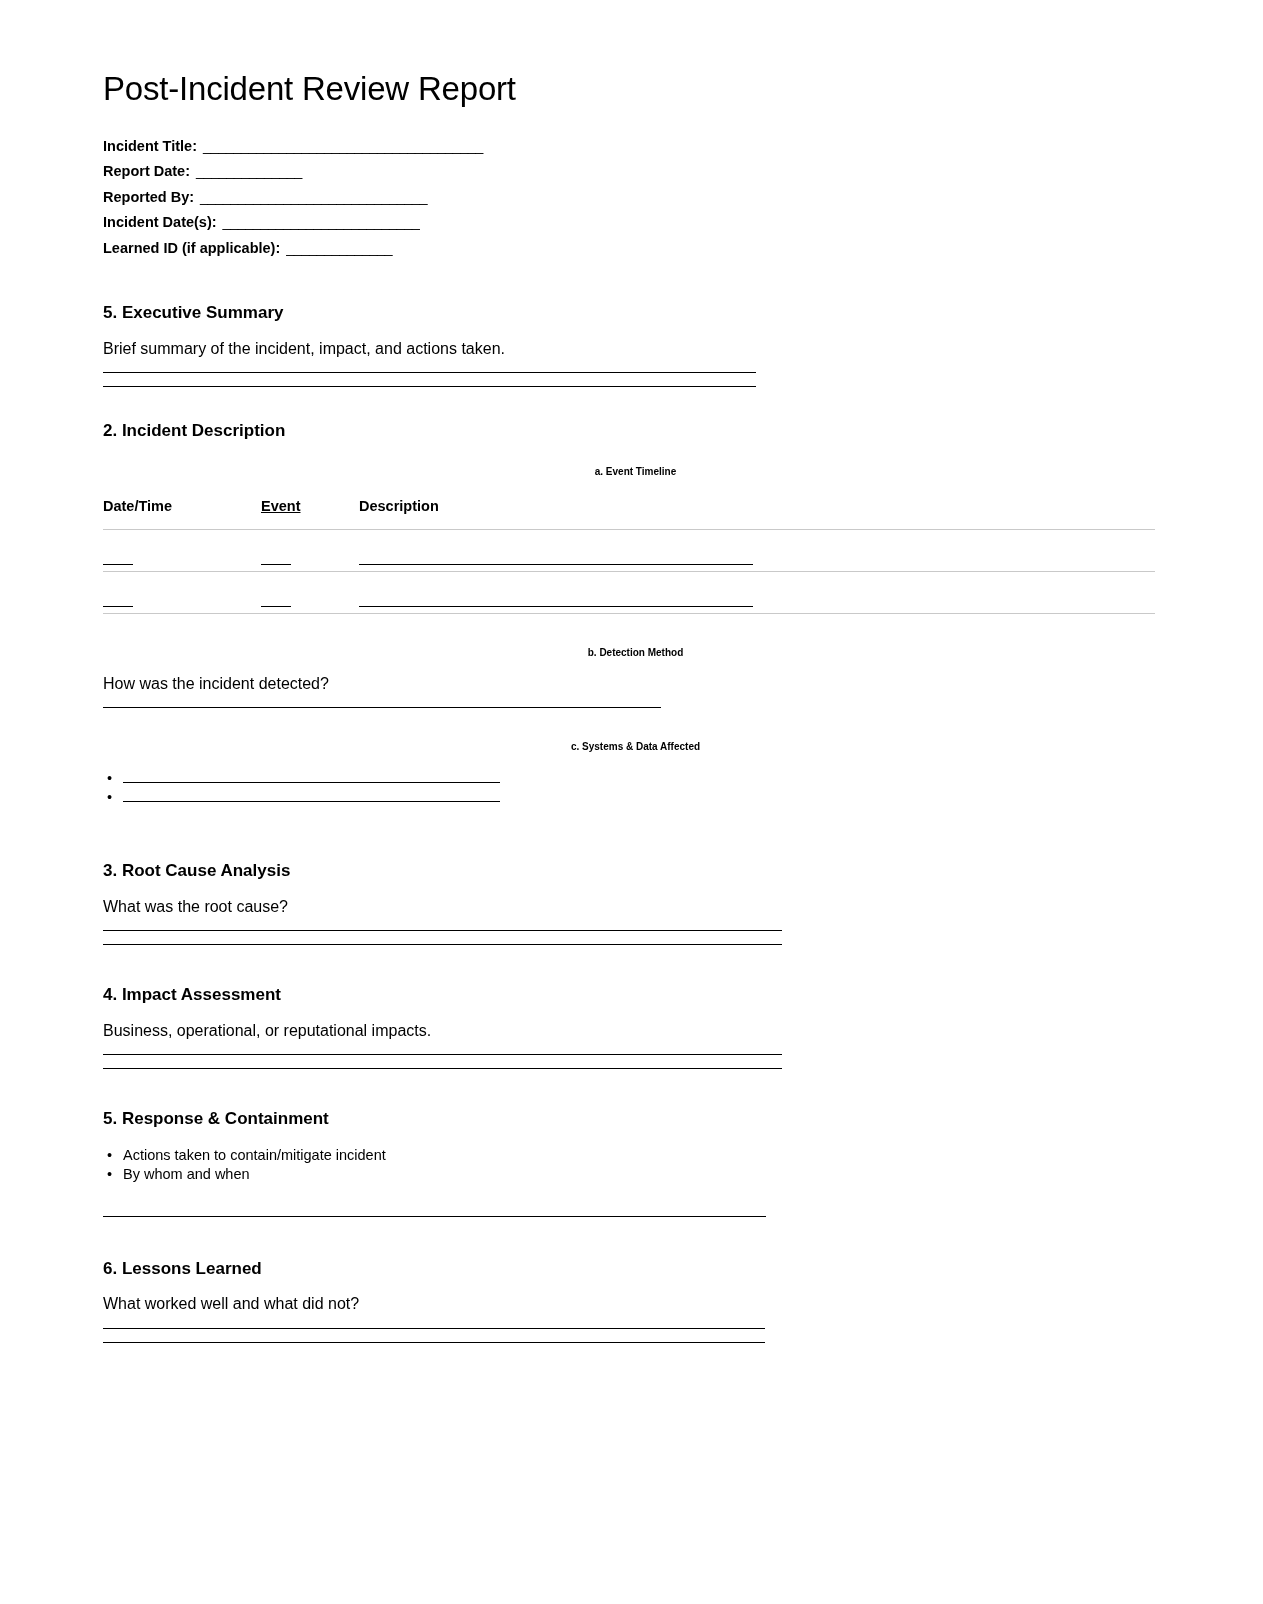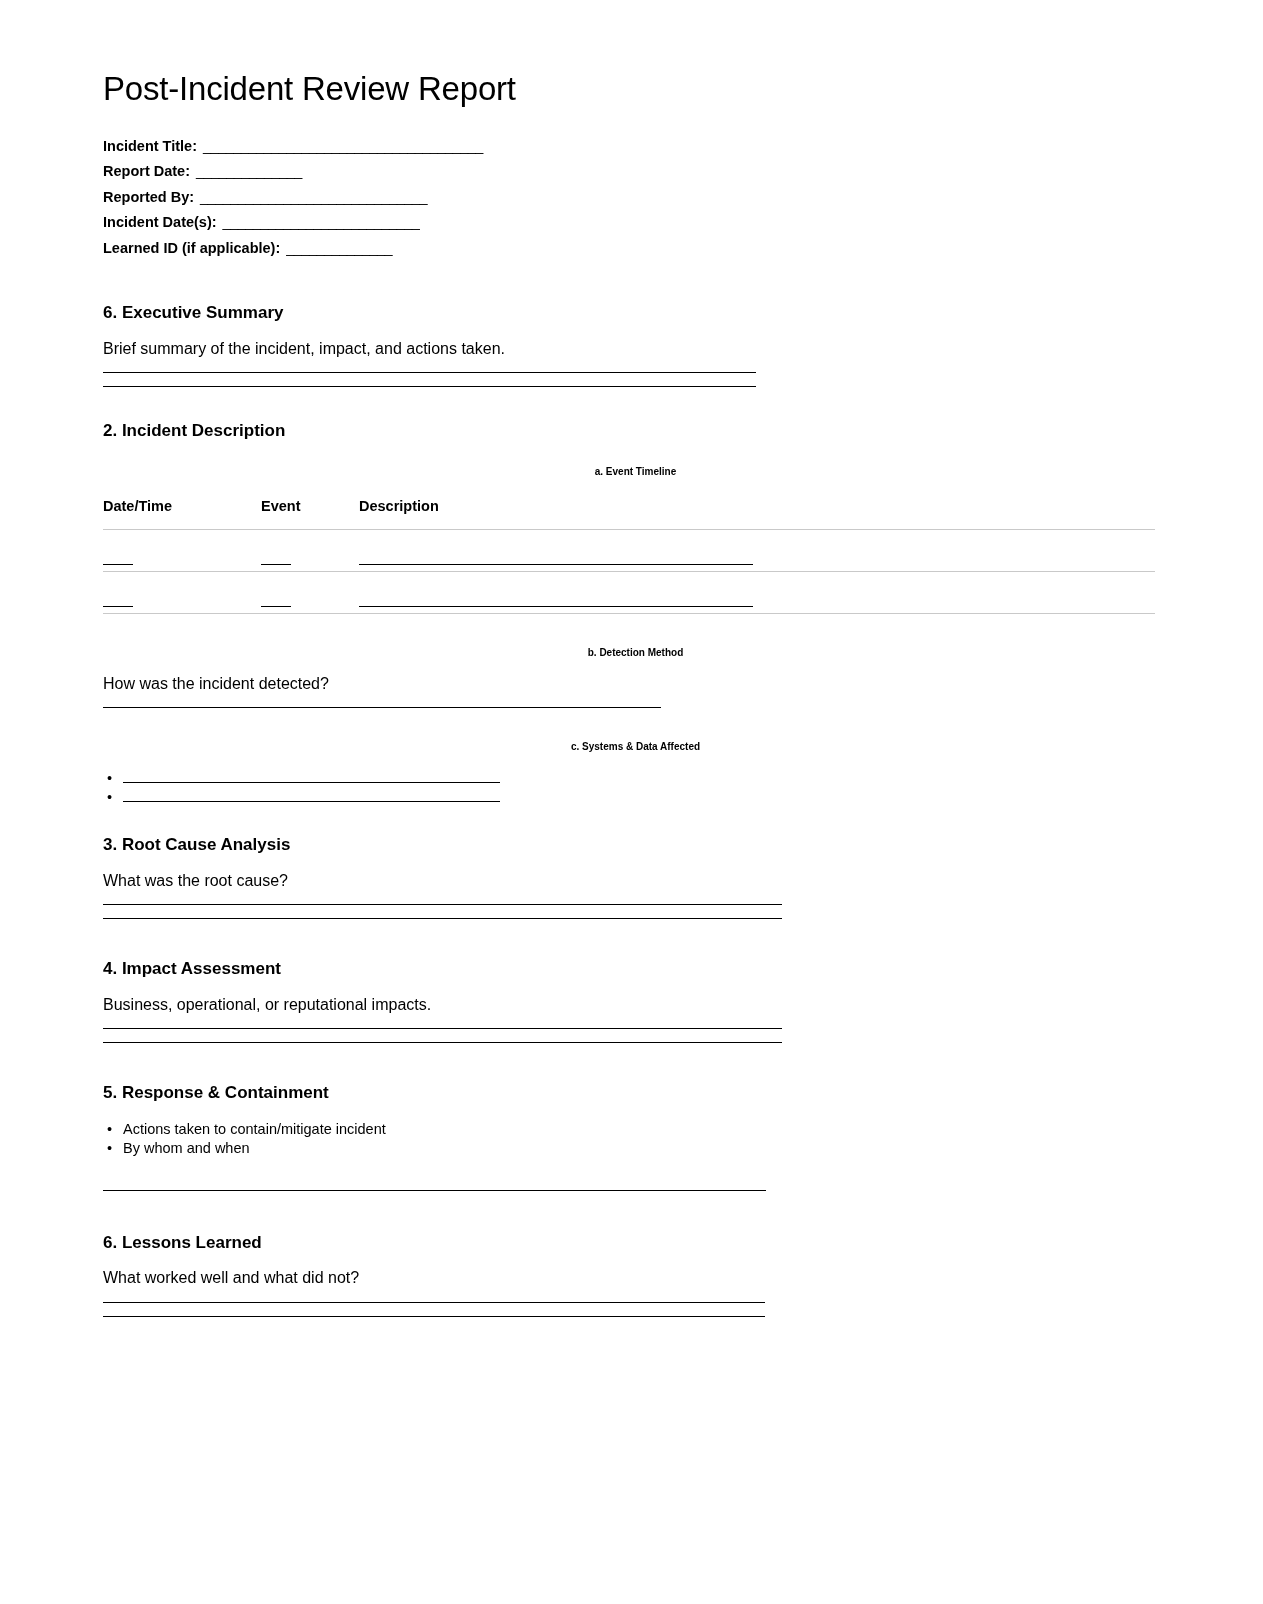--- a/index.html
+++ b/index.html
@@ -177,7 +177,7 @@
   </div>
 
   <div class="section">
-    <h2 class="section-heading">6. Executive Summary</h2>
+    <h2 class="section-heading">5. Executive Summary</h2>
     <p class="body-text">Brief summary of the incident, impact, and actions taken.</p>
     <div class="rule w-exec"></div>
     <div class="rule w-exec"></div>

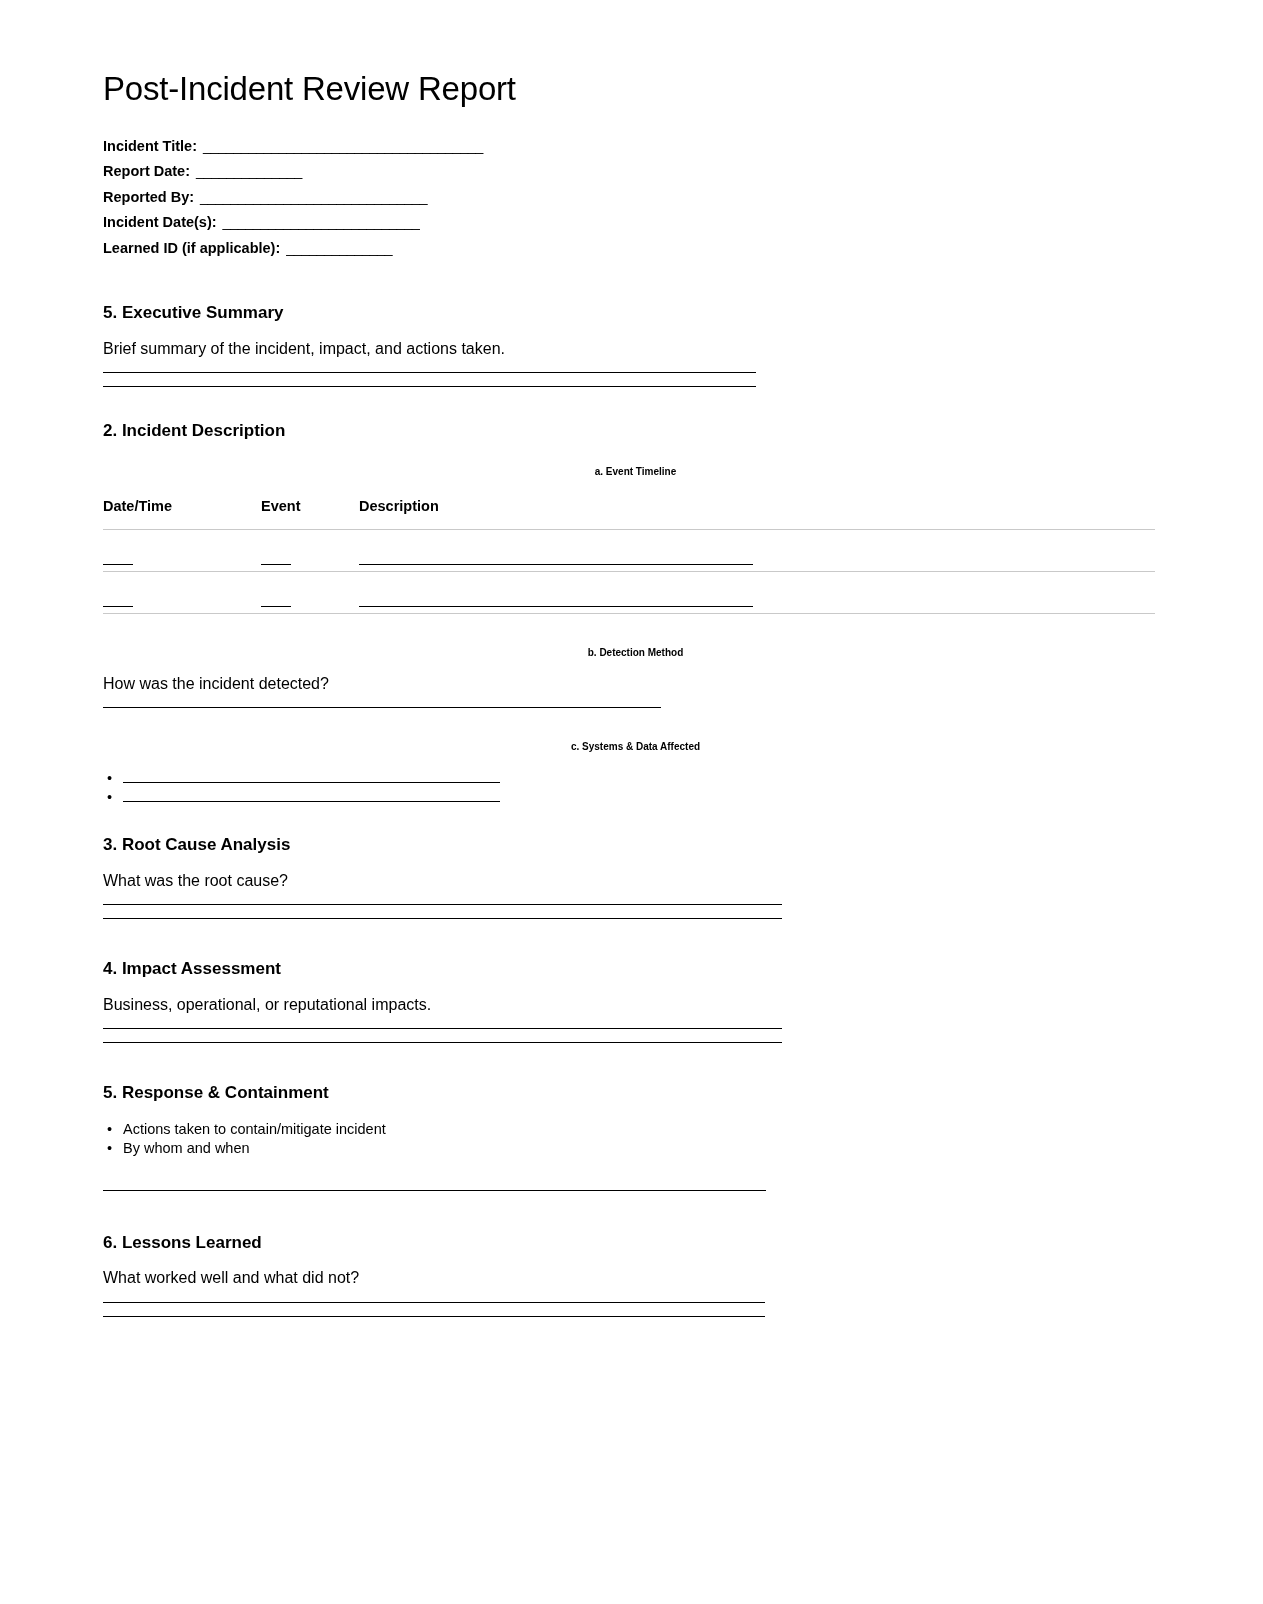--- a/index.html
+++ b/index.html
@@ -109,7 +109,7 @@
     margin-bottom: 2px;
   }
   .col-datetime { width: 158px; }
-  .col-event { width: 98px; }
+  .col-event { width: 98px; text-decoration: underline; }
   .col-desc { width: auto; }
   .blank-short { width: 30px; }
   .blank-long { width: 394px; }

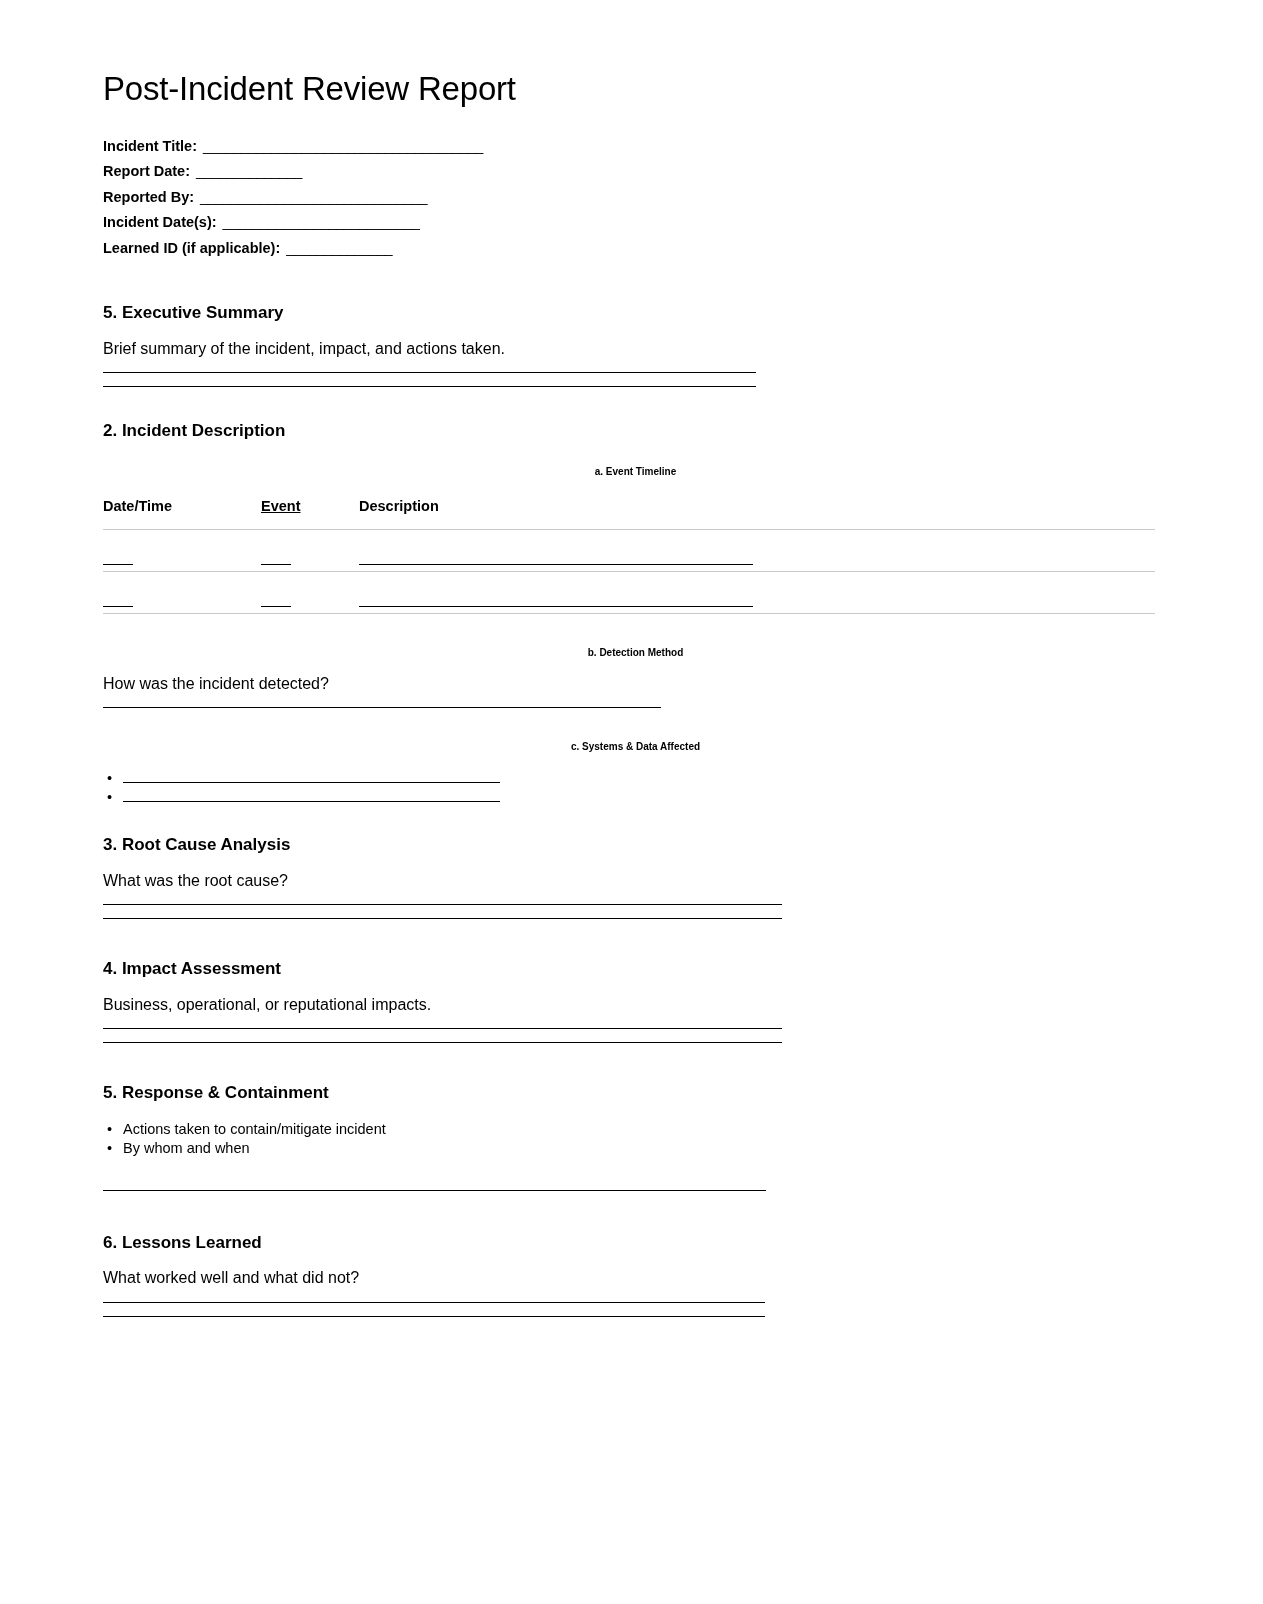--- a/index.html
+++ b/index.html
@@ -225,7 +225,7 @@
     </div>
   </div>
 
-  <div class="section" style="margin-top:28px;">
+  <div class="section" style="margin-top:54px;">
     <h2 class="section-heading">3. Root Cause Analysis</h2>
     <p class="body-text">What was the root cause?</p>
     <div class="rule w-root"></div>

